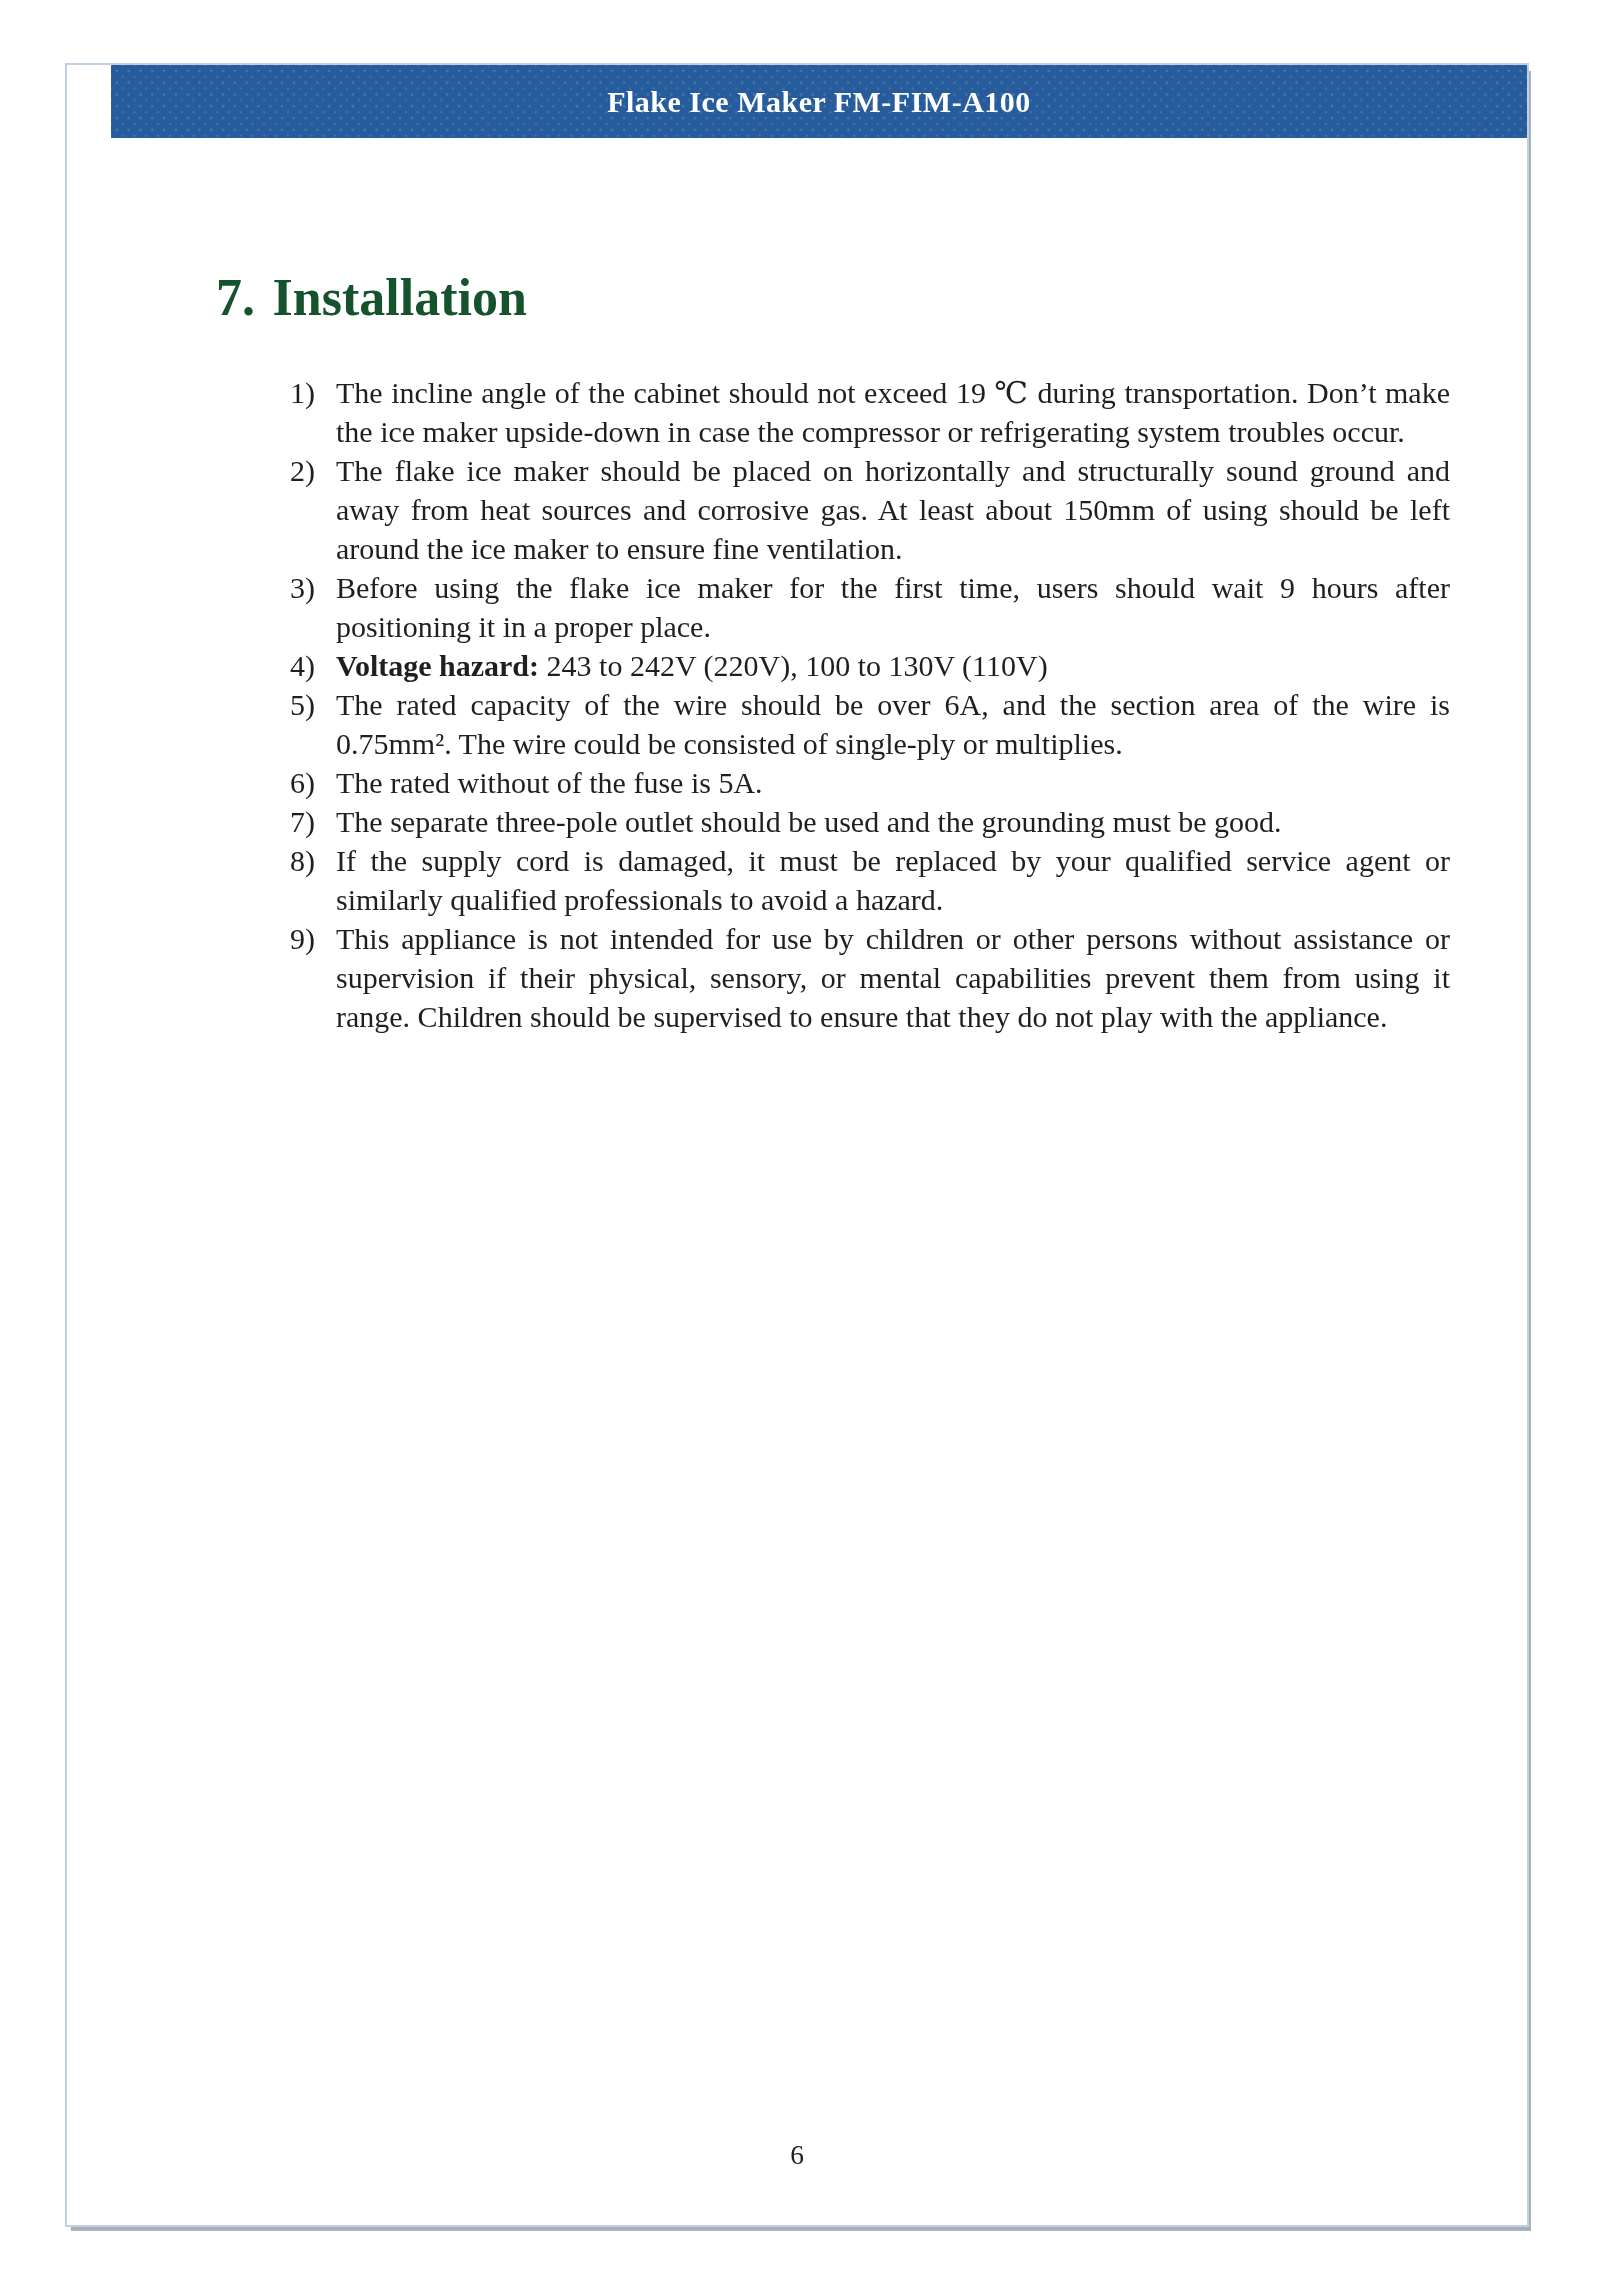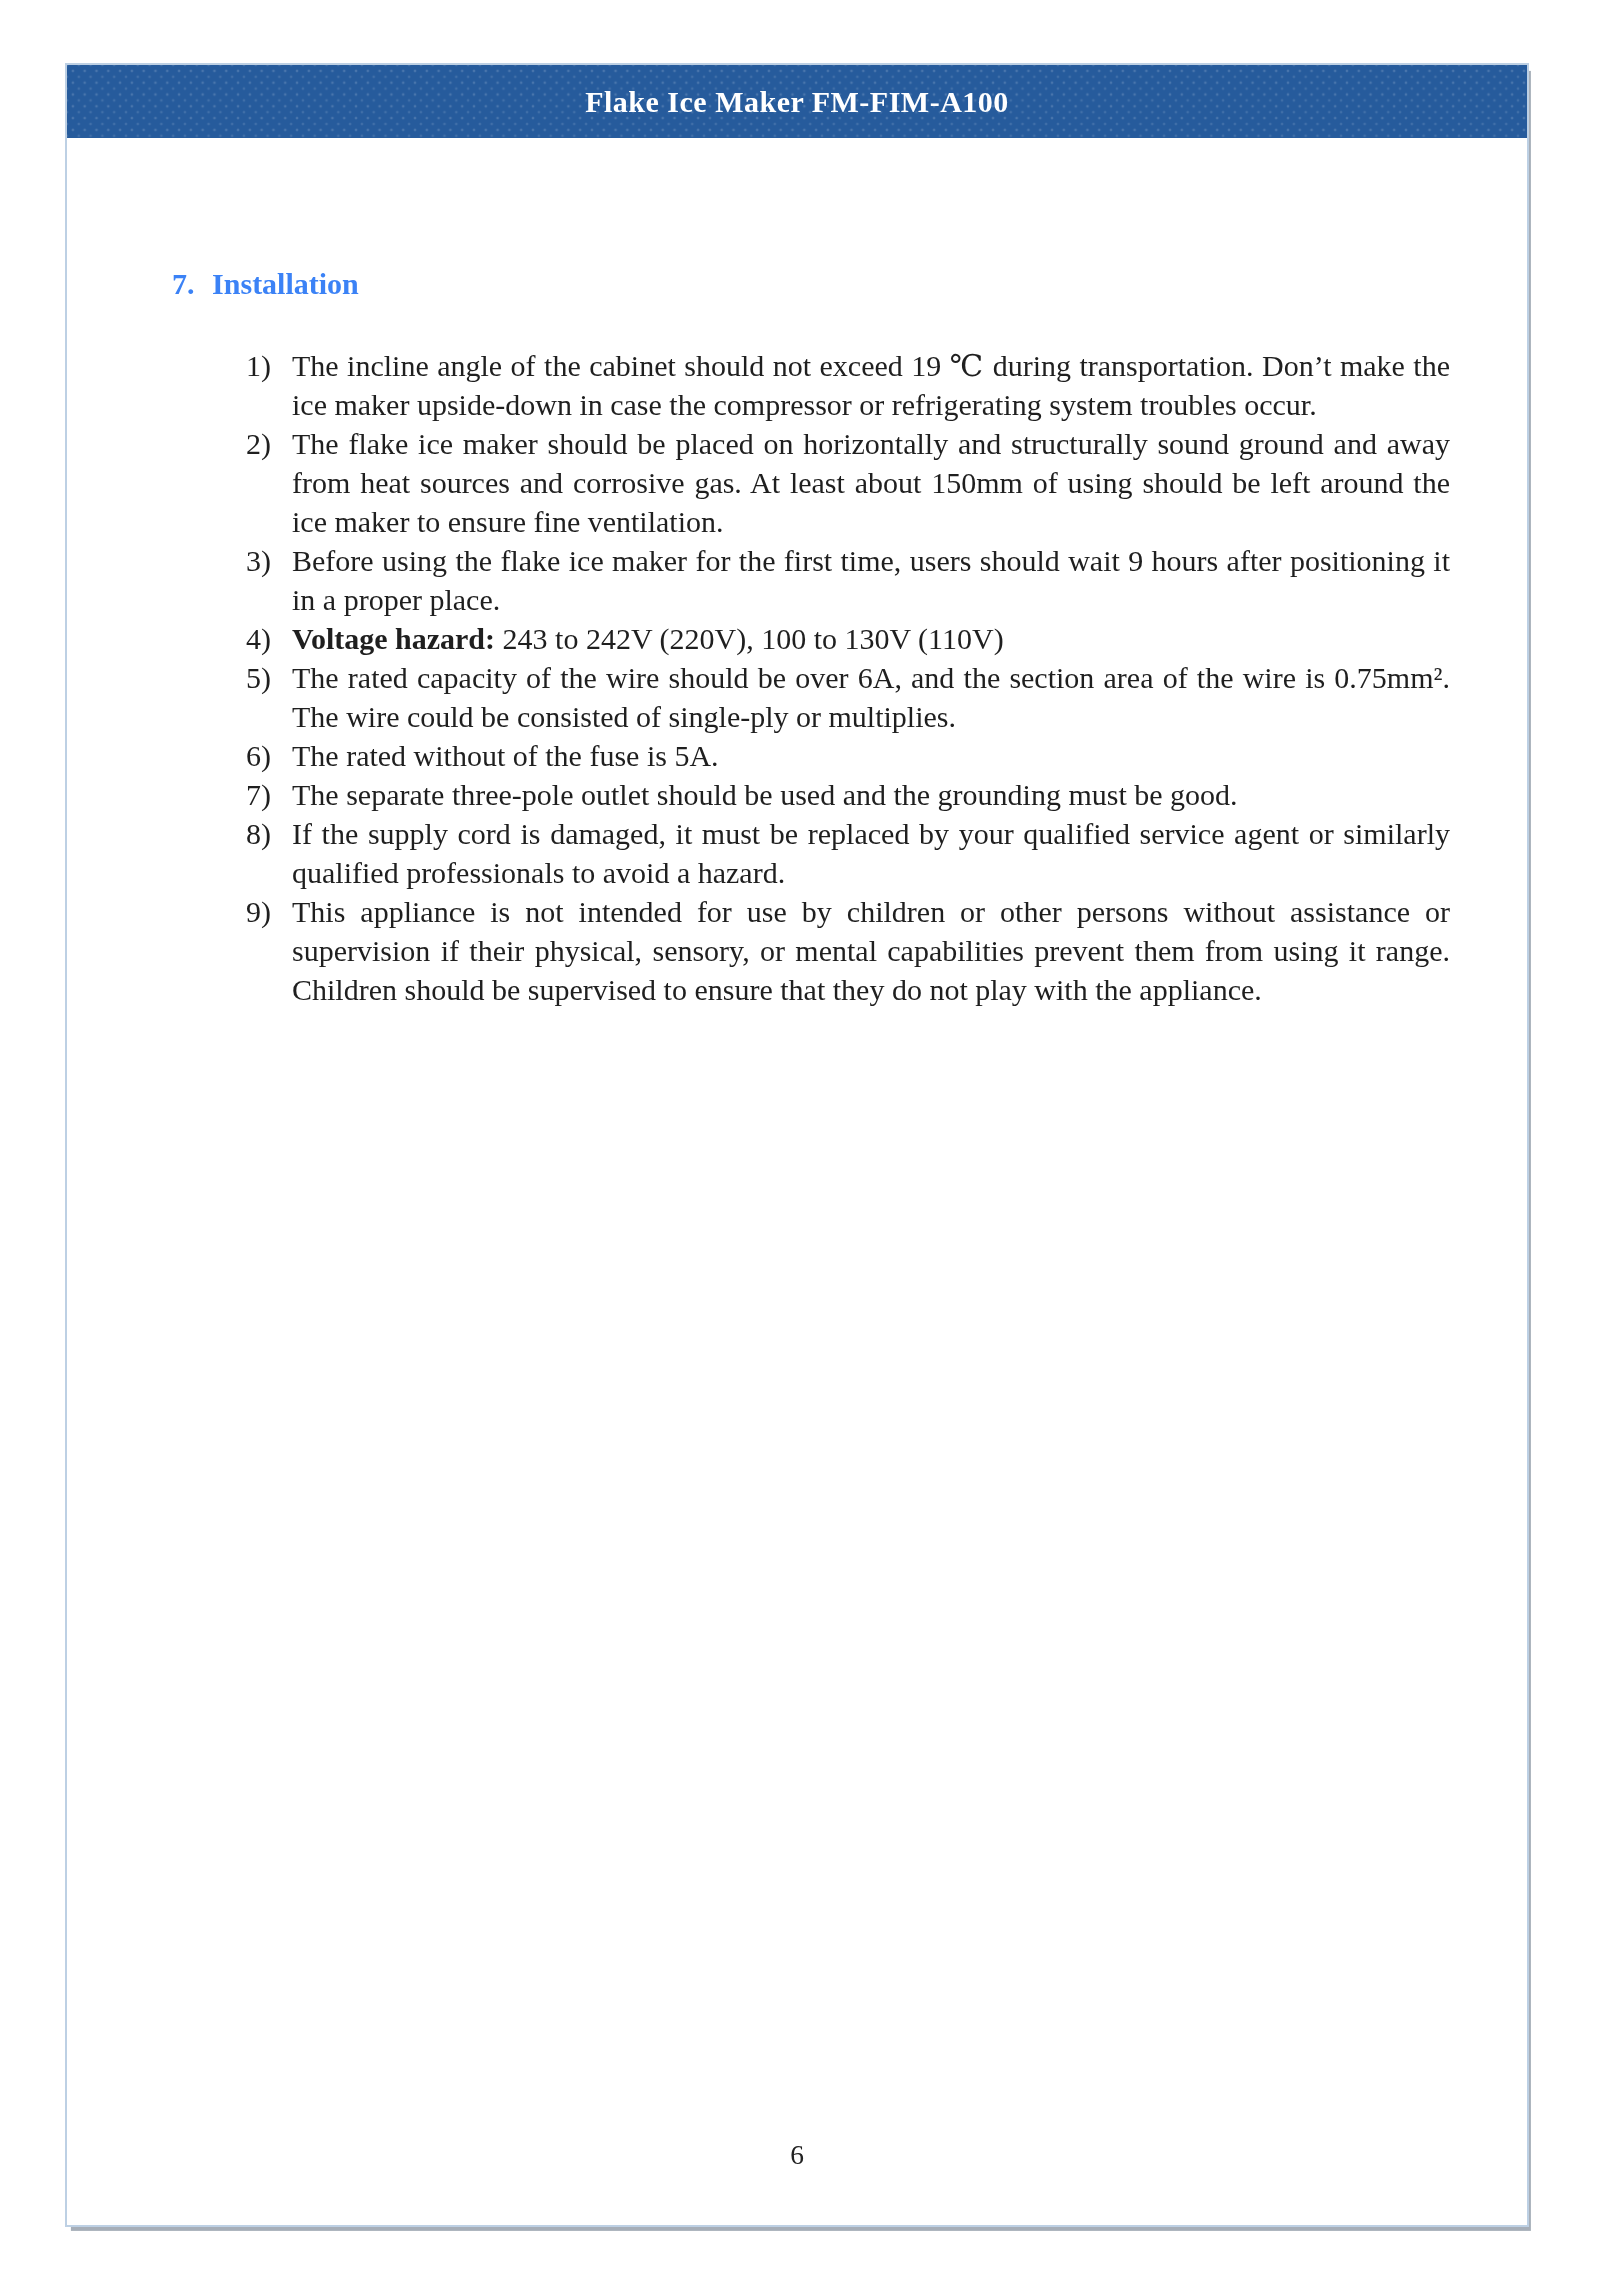--- a/index.html
+++ b/index.html
@@ -21,6 +21,7 @@
     border: 2px solid #bdd0e4;
     background: #ffffff;
     box-shadow: 3.9px 5.9px 0 -2px #a6aeb8;
+    padding-left: 44px;
   }
   .titlebar {
     height: 73px;

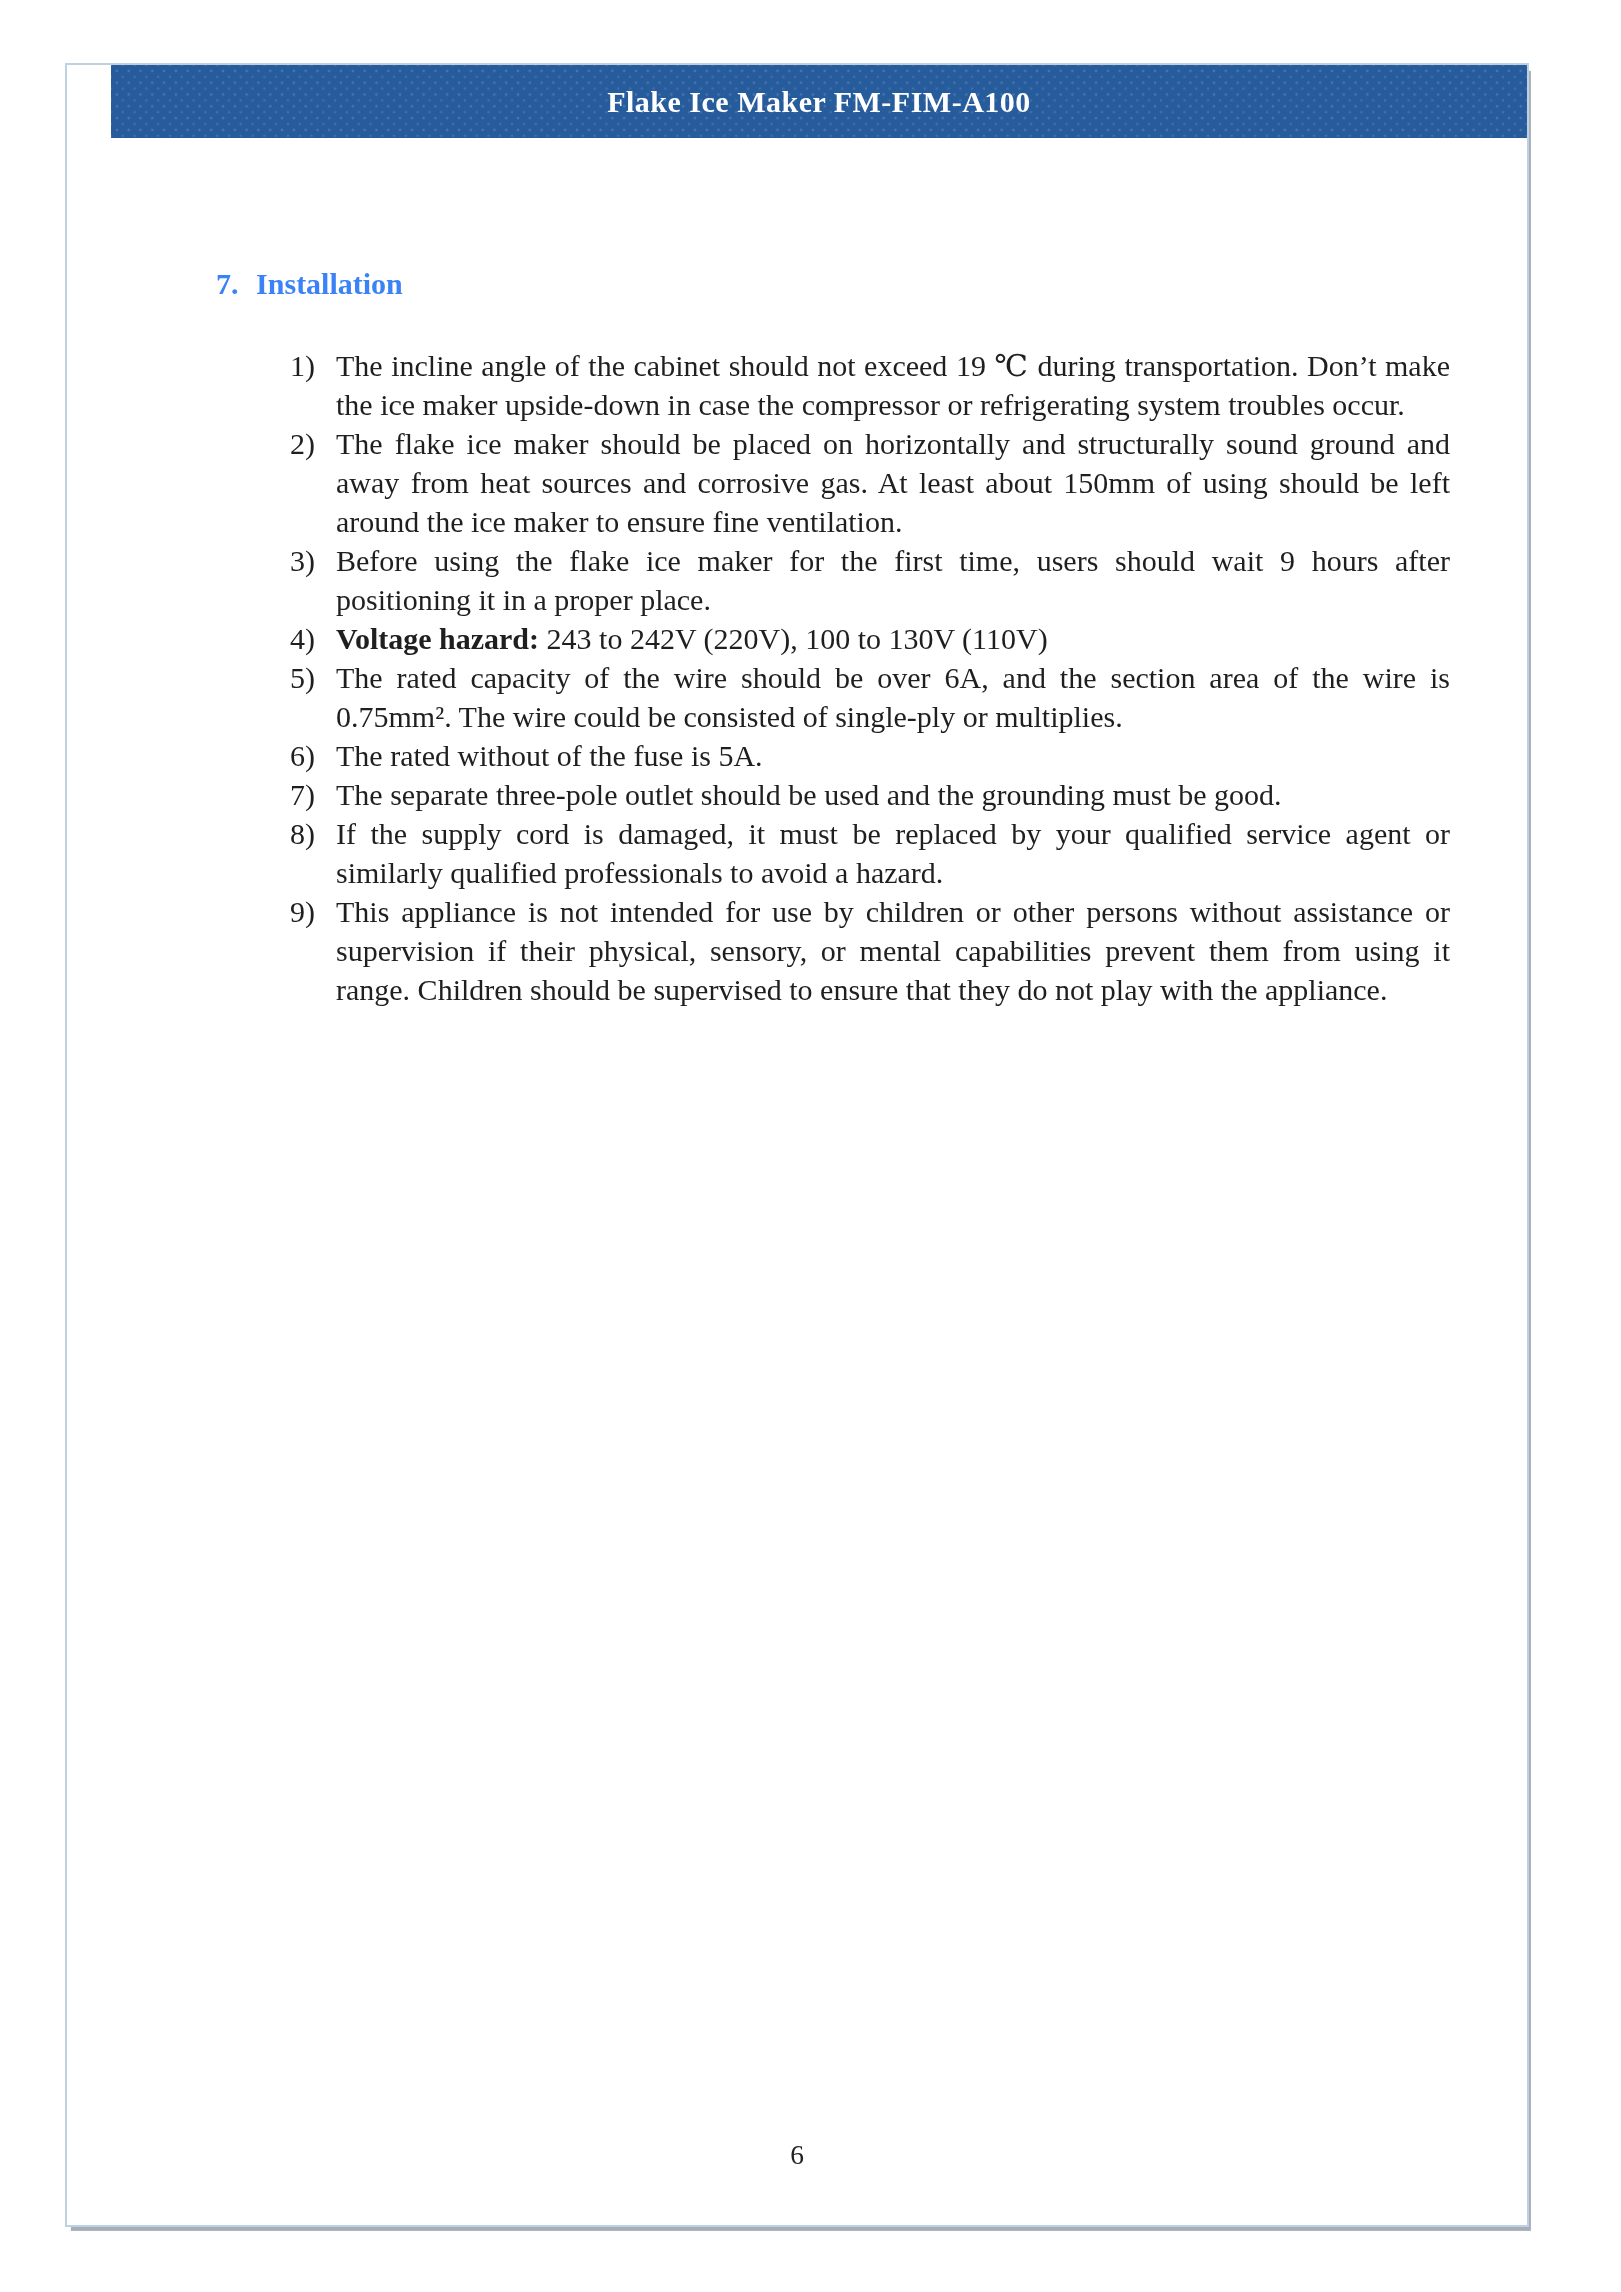--- a/index.html
+++ b/index.html
@@ -44,9 +44,9 @@
   }
   .section-heading {
     margin: 127px 0 0 105px;
-    font-size: 30px;
+    font-size: 52px;
     font-weight: bold;
-    color: #3b82f6;
+    color: #14532d;
     line-height: 1.25;
   }
   .section-heading .sec-num { margin-right: 17.6px; }

